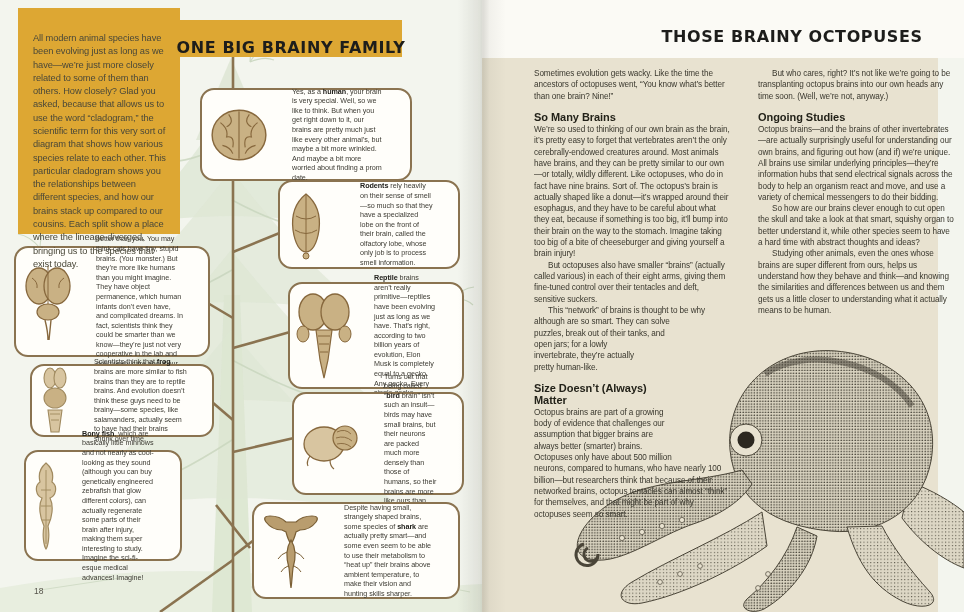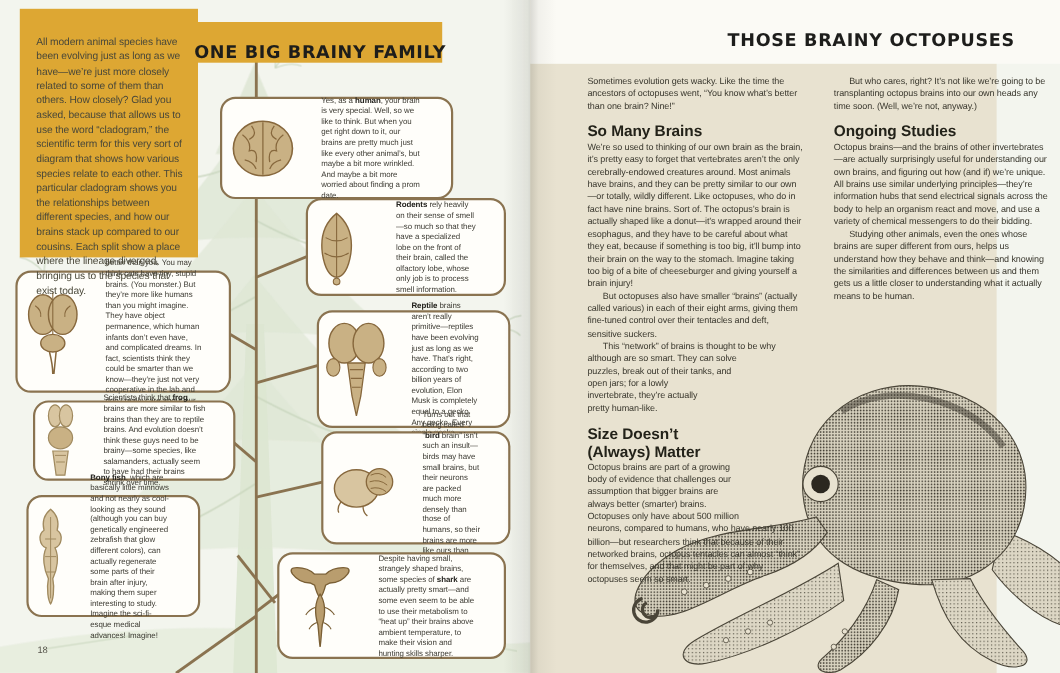--- a/index.html
+++ b/index.html
@@ -22,7 +22,7 @@
   .c-text b{color:#22211c;}
   .pagenum{position:absolute;left:34px;top:586px;font-size:8.5px;color:#55534a;z-index:6;}
   
-  #page-right{position:absolute;left:482px;top:0;width:424px;height:612px;background:#e8e2d0;}
+  #page-right{position:absolute;left:482px;top:0;width:456px;height:612px;background:#e8e2d0;}
   .white-band{position:absolute;left:0;top:0;width:482px;height:58px;background:#fbfaf5;}
   .r-title{position:absolute;left:150px;top:27px;width:320px;text-align:center;z-index:4;}
   .col{position:absolute;top:68px;z-index:3;}

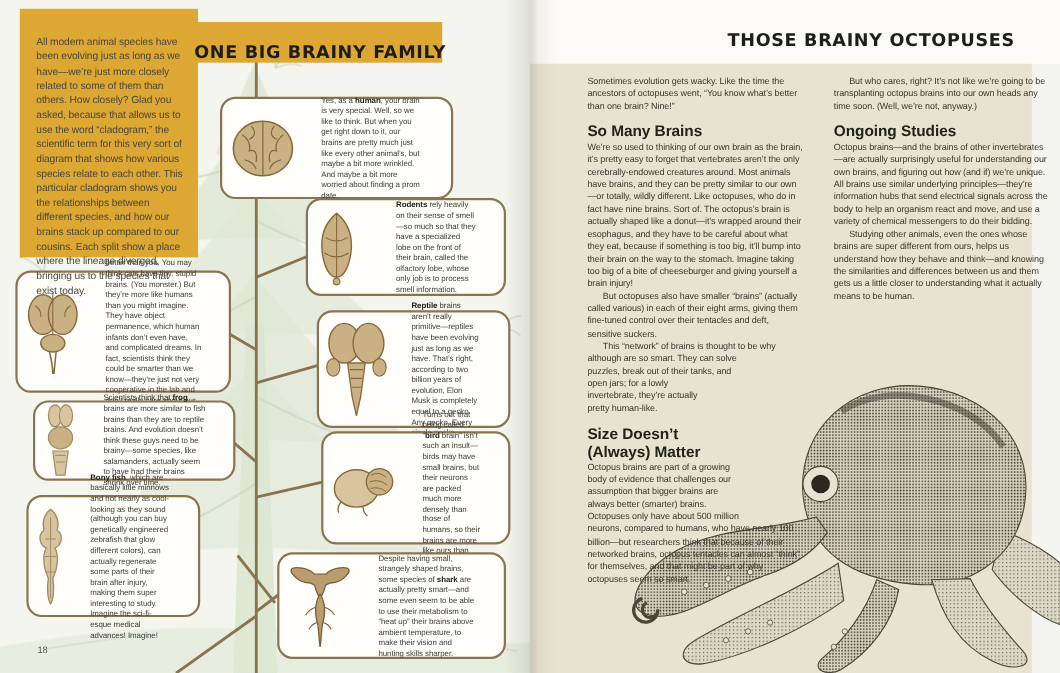--- a/index.html
+++ b/index.html
@@ -30,7 +30,7 @@
   #col2{left:276px;width:196px;}
   .col p{margin:0;font-size:8.2px;line-height:1.38;color:#3a382e;letter-spacing:-.08px;}
   .col p.indent{text-indent:14px;}
-  .col h3{margin:9px 0 1px 0;font-size:14px;color:#232219;letter-spacing:-.05px;}
+  .col h3{margin:9px 0 1px 0;font-size:11px;color:#232219;letter-spacing:-.05px;}
   .sp{float:right;clear:right;}
   #octopus-wrap{position:absolute;left:78px;top:330px;width:404px;height:282px;z-index:2;}
   .spine{position:absolute;left:458px;top:0;width:48px;height:612px;z-index:9;pointer-events:none;

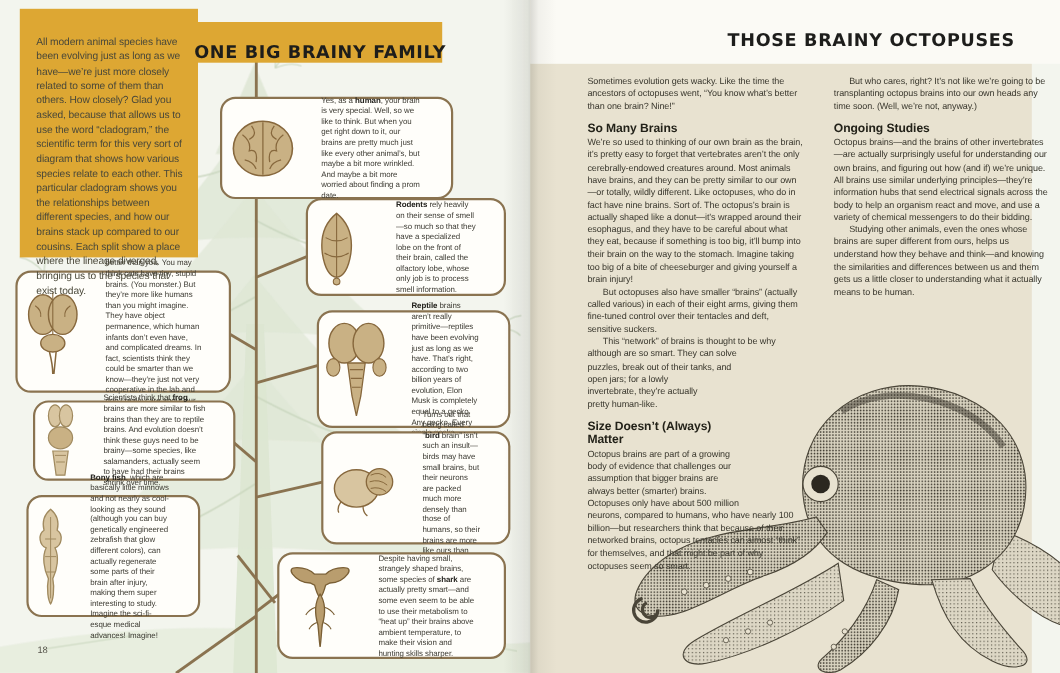--- a/index.html
+++ b/index.html
@@ -252,6 +252,7 @@
       <p class="indent">But who cares, right? It’s not like we’re going to be transplanting octopus brains into our own heads any time soon. (Well, we’re not, anyway.)</p>
       <h3>Ongoing Studies</h3>
       <p>Octopus brains—and the brains of other invertebrates—are actually surprisingly useful for understanding our own brains, and figuring out how (and if) we’re unique. All brains use similar underlying principles—they’re information hubs that send electrical signals across the body to help an organism react and move, and use a variety of chemical messengers to do their bidding.</p>
+      <p class="indent">So how are our brains clever enough to cut open the skull and take a look at that smart, squishy organ to better understand it, while other species seem to have a hard time with abstract thoughts and ideas?</p>
       <p class="indent">Studying other animals, even the ones whose brains are super different from ours, helps us understand how they behave and think—and knowing the similarities and differences between us and them gets us a little closer to understanding what it actually means to be human.</p>
     </div>
   </div>

